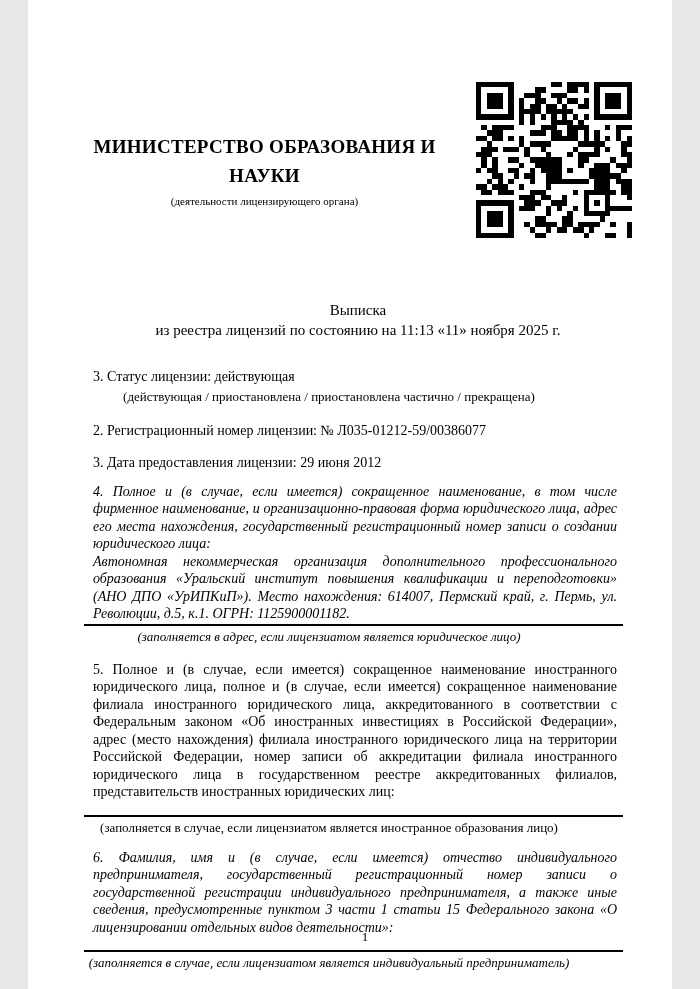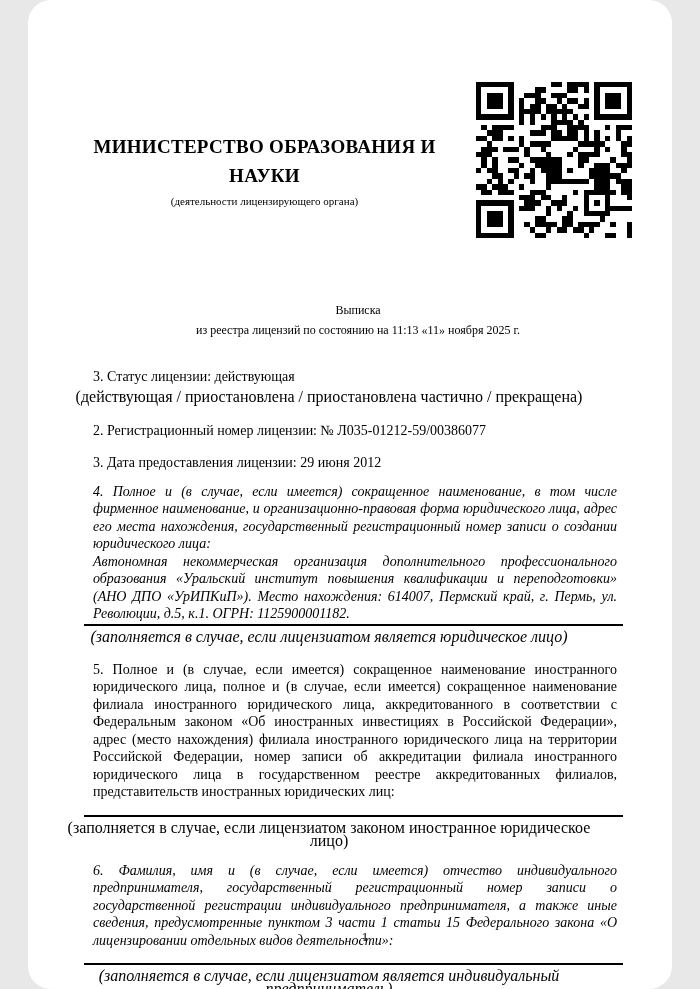--- a/index.html
+++ b/index.html
@@ -13,7 +13,6 @@
     font-family: "Liberation Serif", "DejaVu Serif", serif;
     color: #000000;
     overflow: hidden;
-    border-radius: 23px;
   }
   
   .header-row {

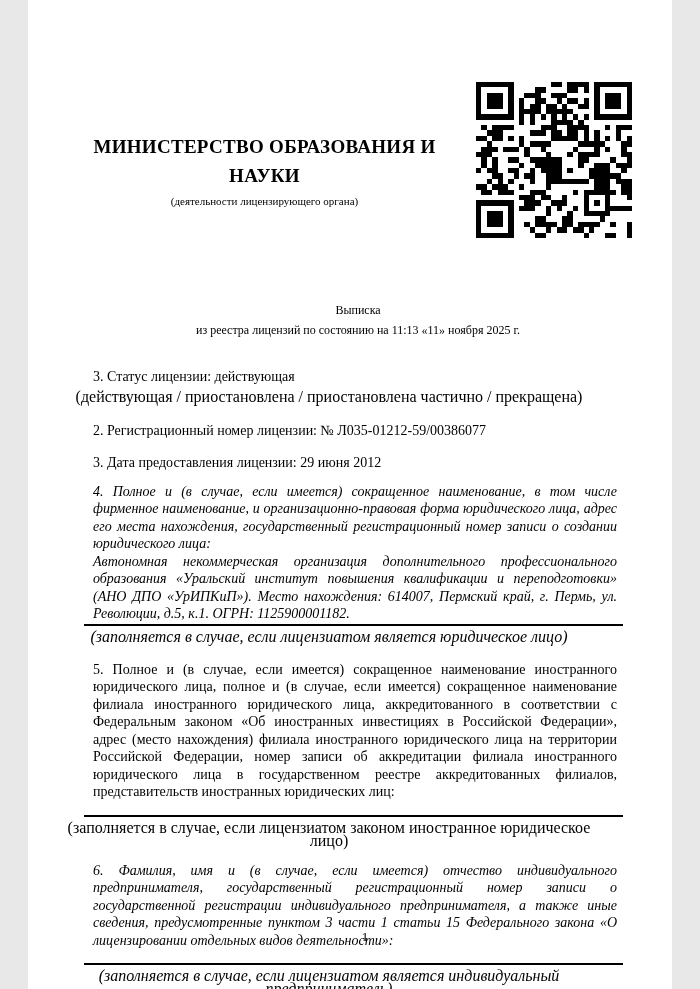--- a/index.html
+++ b/index.html
@@ -47,7 +47,7 @@
   .doc-title {
     margin-top: 62px;
     text-align: center;
-    font-size: 12px;
+    font-size: 15px;
     line-height: 20px;
     padding-left: 16px;
   }

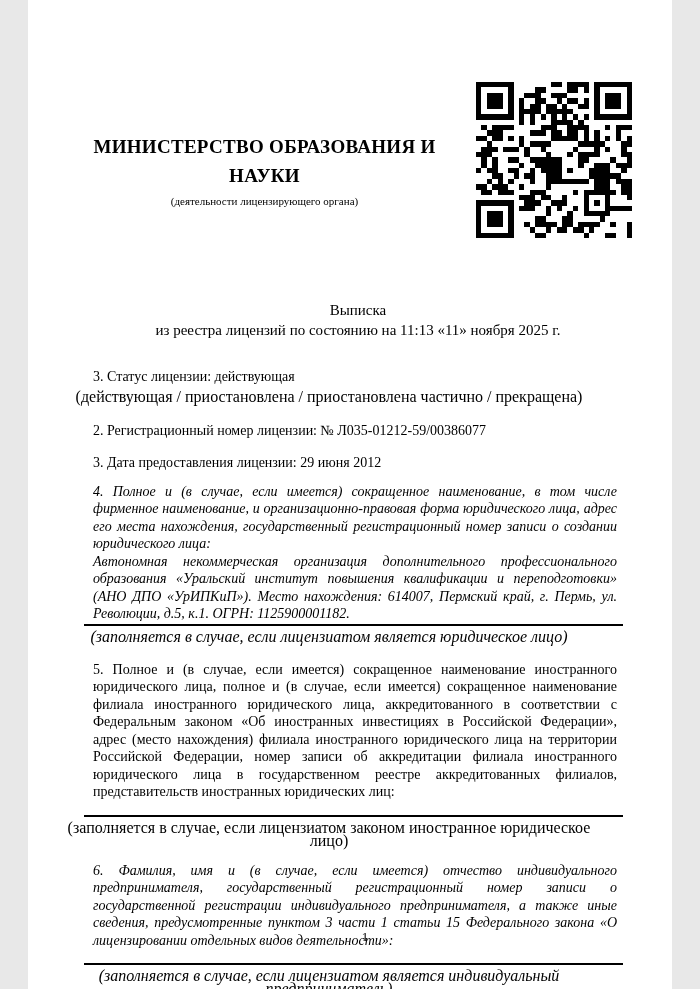--- a/index.html
+++ b/index.html
@@ -67,7 +67,7 @@
     position: relative;
     left: -26px;
     text-align: center;
-    font-size: 16px;
+    font-size: 13px;
     line-height: 13px;
     margin-top: 4px;
   }

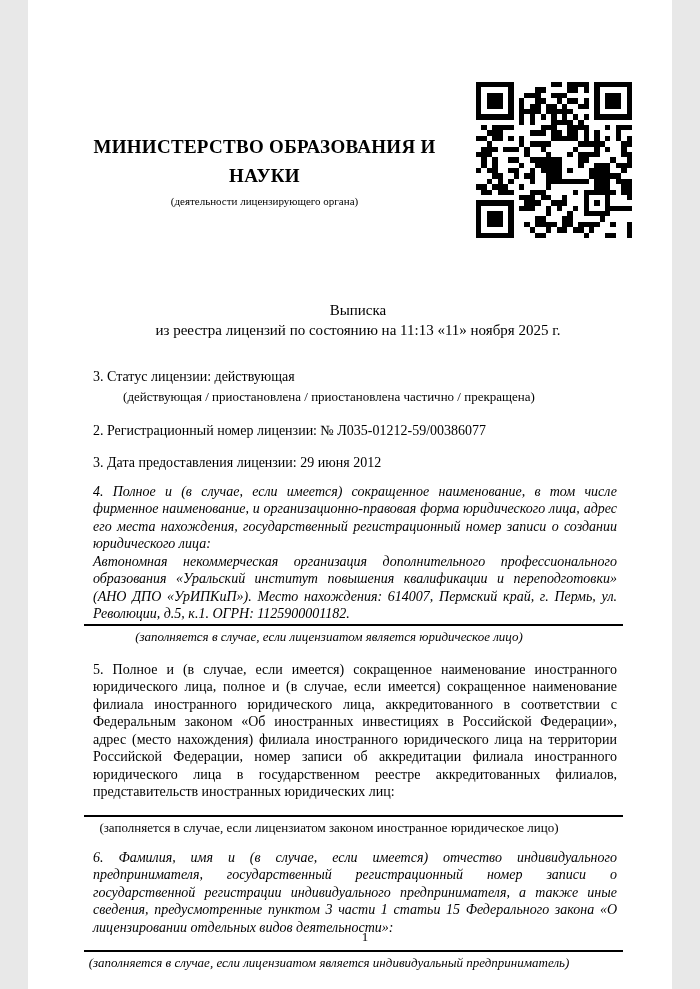--- a/index.html
+++ b/index.html
@@ -545,7 +545,7 @@
       <div class="item-text">4. Полное и (в случае, если имеется) сокращенное наименование, в том числе фирменное наименование, и организационно-правовая форма юридического лица, адрес его места нахождения, государственный регистрационный номер записи о создании юридического лица:</div>
       <div class="item-text">Автономная некоммерческая организация дополнительного профессионального образования «Уральский институт повышения квалификации и переподготовки» (АНО ДПО «УрИПКиП»). Место нахождения: 614007, Пермский край, г. Пермь, ул. Революции, д.5, к.1. ОГРН: 1125900001182.</div>
       <div class="rule"></div>
-      <div class="item-note">(заполняется в случае, если лицензиатом является юридическое лицо)</div>
+      <div class="item-note">(заполняется в адрес, если лицензиатом является юридическое лицо)</div>
     </div>
 
     <div class="item item-5">

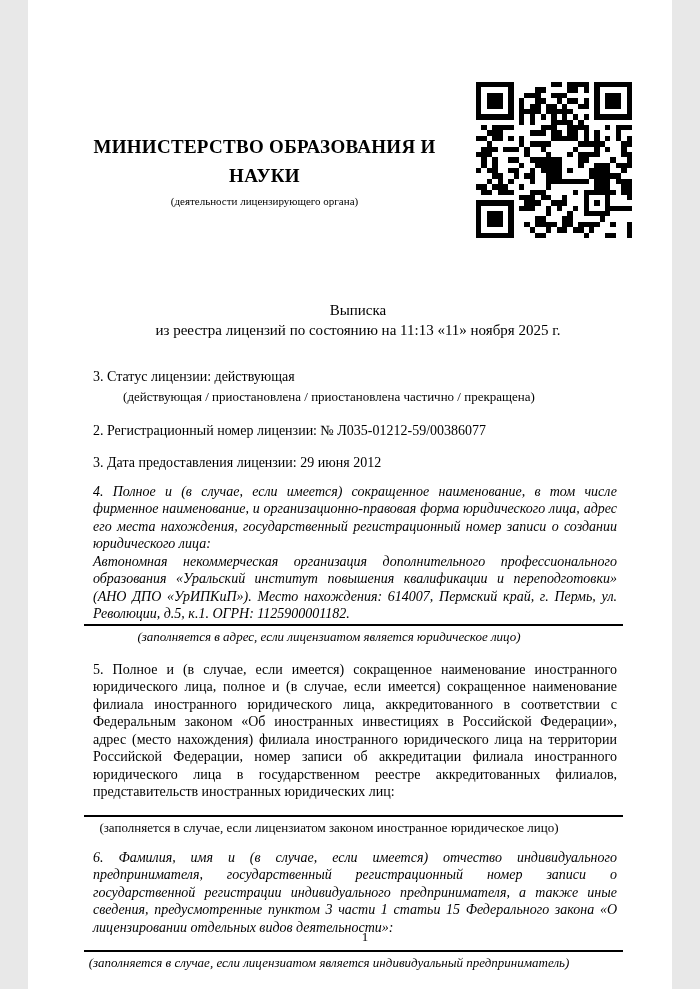--- a/index.html
+++ b/index.html
@@ -551,7 +551,7 @@
     <div class="item item-5">
       <div class="item-text">5. Полное и (в случае, если имеется) сокращенное наименование иностранного юридического лица, полное и (в случае, если имеется) сокращенное наименование филиала иностранного юридического лица, аккредитованного в соответствии с Федеральным законом «Об иностранных инвестициях в Российской Федерации», адрес (место нахождения) филиала иностранного юридического лица на территории Российской Федерации, номер записи об аккредитации филиала иностранного юридического лица в государственном реестре аккредитованных филиалов, представительств иностранных юридических лиц:</div>
       <div class="rule rule-gap"></div>
-      <div class="item-note">(заполняется в случае, если лицензиатом законом иностранное юридическое лицо)</div>
+      <div class="item-note">(заполняется в случае, если лицензиатом является иностранное образования лицо)</div>
     </div>
 
     <div class="item item-6">

